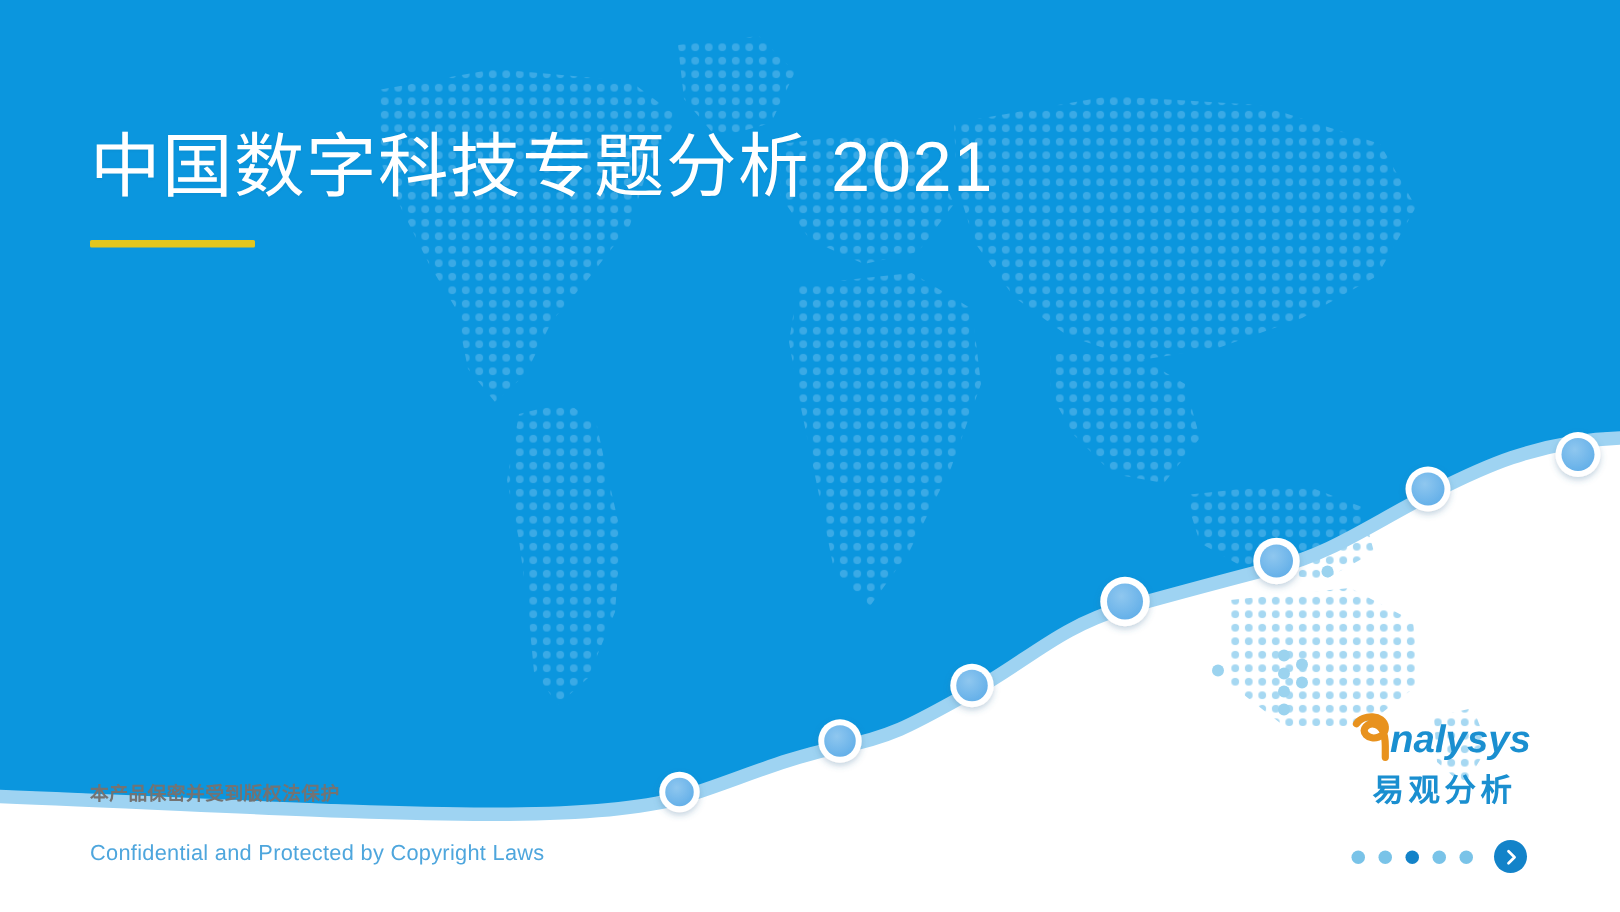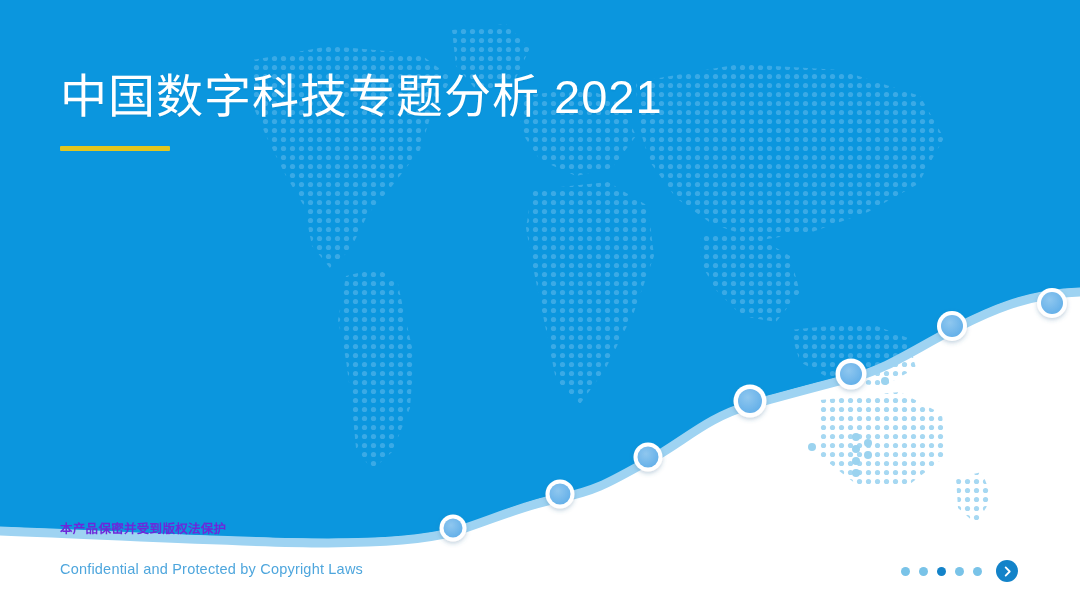--- a/index.html
+++ b/index.html
@@ -34,7 +34,7 @@
   .title-block {
     position: absolute;
     left: 60px;
-    top: 68px;
+    top: 82px;
     width: 900px;
   }
   .slide-title {

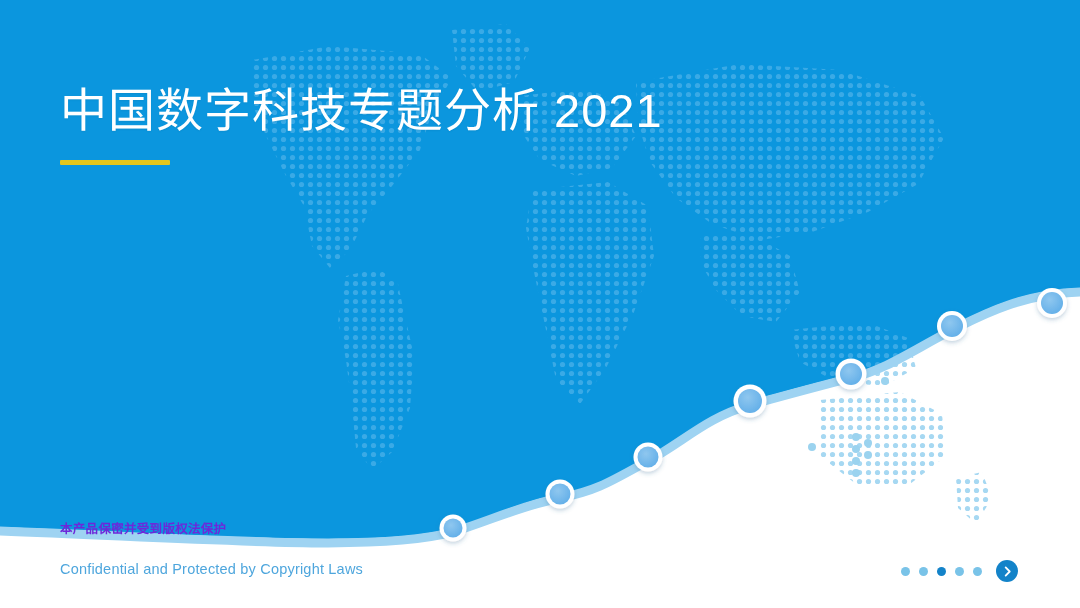--- a/index.html
+++ b/index.html
@@ -275,6 +275,19 @@
     <span class="en">Confidential and Protected by Copyright Laws</span>
   </div>
 
+  <div class="logo">
+    <div class="logo-wordmark">
+      <svg viewBox="0 0 240 64" width="128" height="36">
+
+        <g fill="none" stroke="#e8921e" stroke-width="9" stroke-linecap="round">
+          <path d="M10 16 C 18 4, 44 4, 46 20 C 47 33, 30 38, 22 30 C 15 23, 24 14, 34 17 C 44 20, 46 32, 46 44 L46 58"></path>
+        </g>
+
+        <text x="52" y="52" font-family="'Liberation Sans', sans-serif" font-size="48" font-style="italic" font-weight="bold" fill="#1a8fd0">nalysys</text>
+      </svg>
+    </div>
+    <div class="logo-cn">易观分析</div>
+  </div>
 
   <div class="pager">
     <span class="pager-dot"></span>

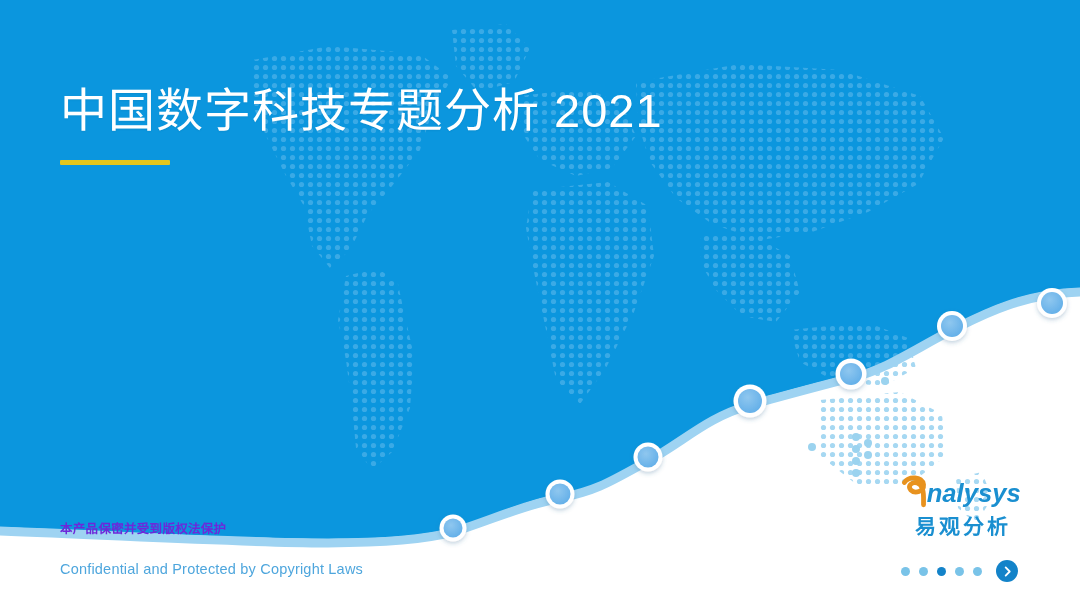--- a/index.html
+++ b/index.html
@@ -64,7 +64,7 @@
   }
   .confidential .cn {
     display: block;
-    color: #6d28d9;
+    color: #737373;
     font-size: 12.5px;
     font-weight: bold;
     letter-spacing: .3px;

